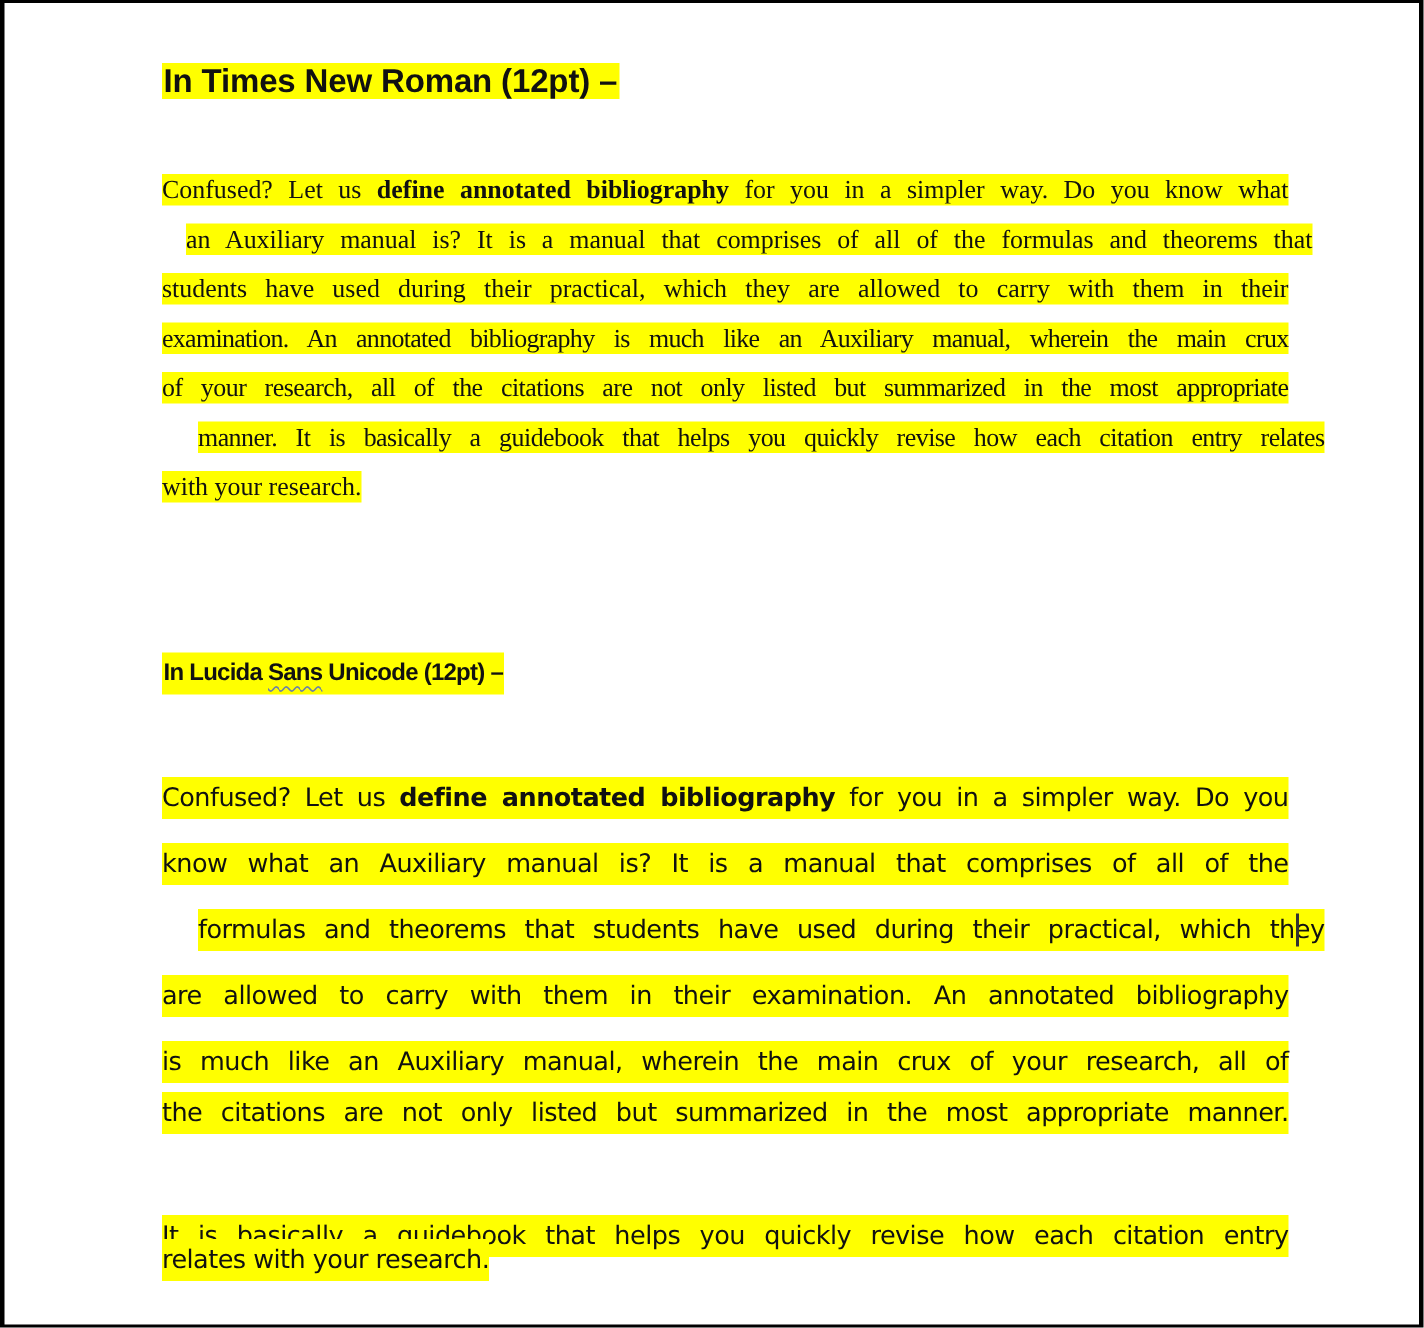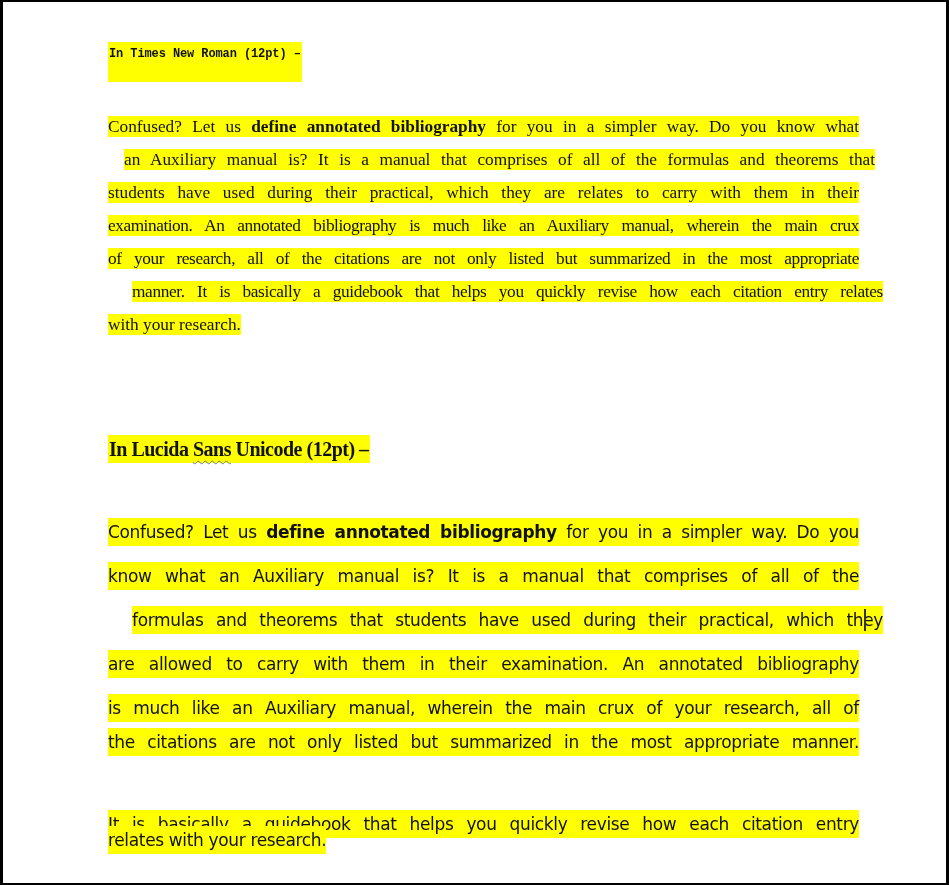--- a/index.html
+++ b/index.html
@@ -45,10 +45,10 @@
       top: 40px;
     }
     .heading-1 .hl {
-      font-family: Liberation Mono, monospace;
-      font-size: 12px;
+      font-family: Liberation Sans, sans-serif;
+      font-size: 22px;
       line-height: 24px;
-      height: 40px;
+      height: 24px;
       letter-spacing: -0.1px;
     }
     .heading-2 {

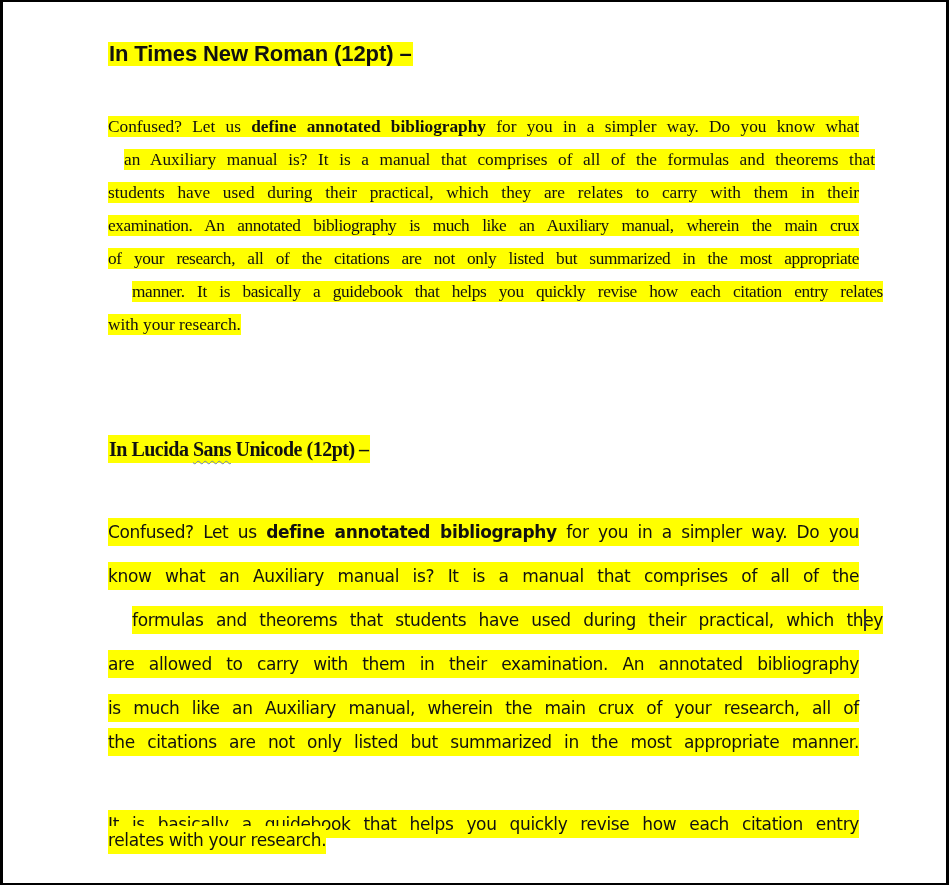--- a/index.html
+++ b/index.html
@@ -128,7 +128,7 @@
       <span class="hl justify">an Auxiliary manual is? It is a manual that comprises of all of the formulas and theorems that</span>
     </div>
     <div class="para-line" style="top:180px;">
-      <span class="hl justify">students have used during their practical, which they are relates to carry with them in their</span>
+      <span class="hl justify">students have used during their practical, which they are allowed to carry with them in their</span>
     </div>
     <div class="para-line" style="top:213px;">
       <span class="hl justify" style="letter-spacing:-0.45px;">examination. An annotated bibliography is much like an Auxiliary manual, wherein the main crux</span>

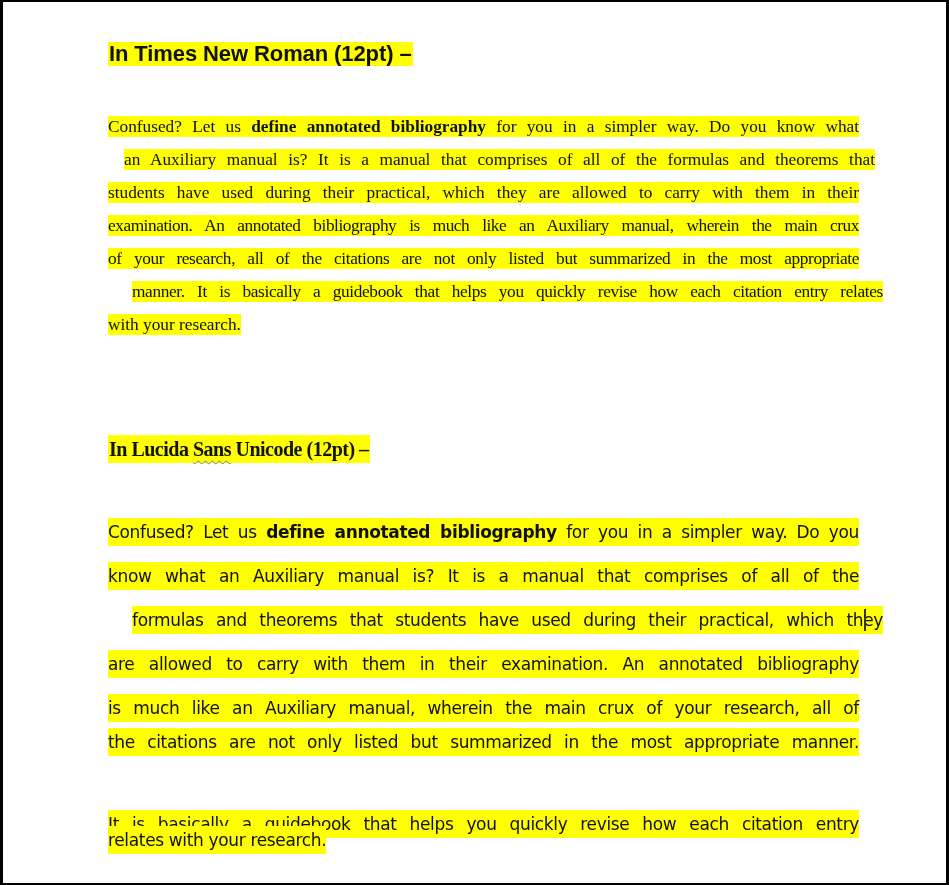--- a/index.html
+++ b/index.html
@@ -55,8 +55,8 @@
       top: 433px;
     }
     .heading-2 .hl {
-      font-family: Liberation Serif, serif;
-      font-size: 20px;
+      font-family: Liberation Sans, sans-serif;
+      font-size: 16px;
       line-height: 28px;
       height: 28px;
       letter-spacing: -0.5px;

